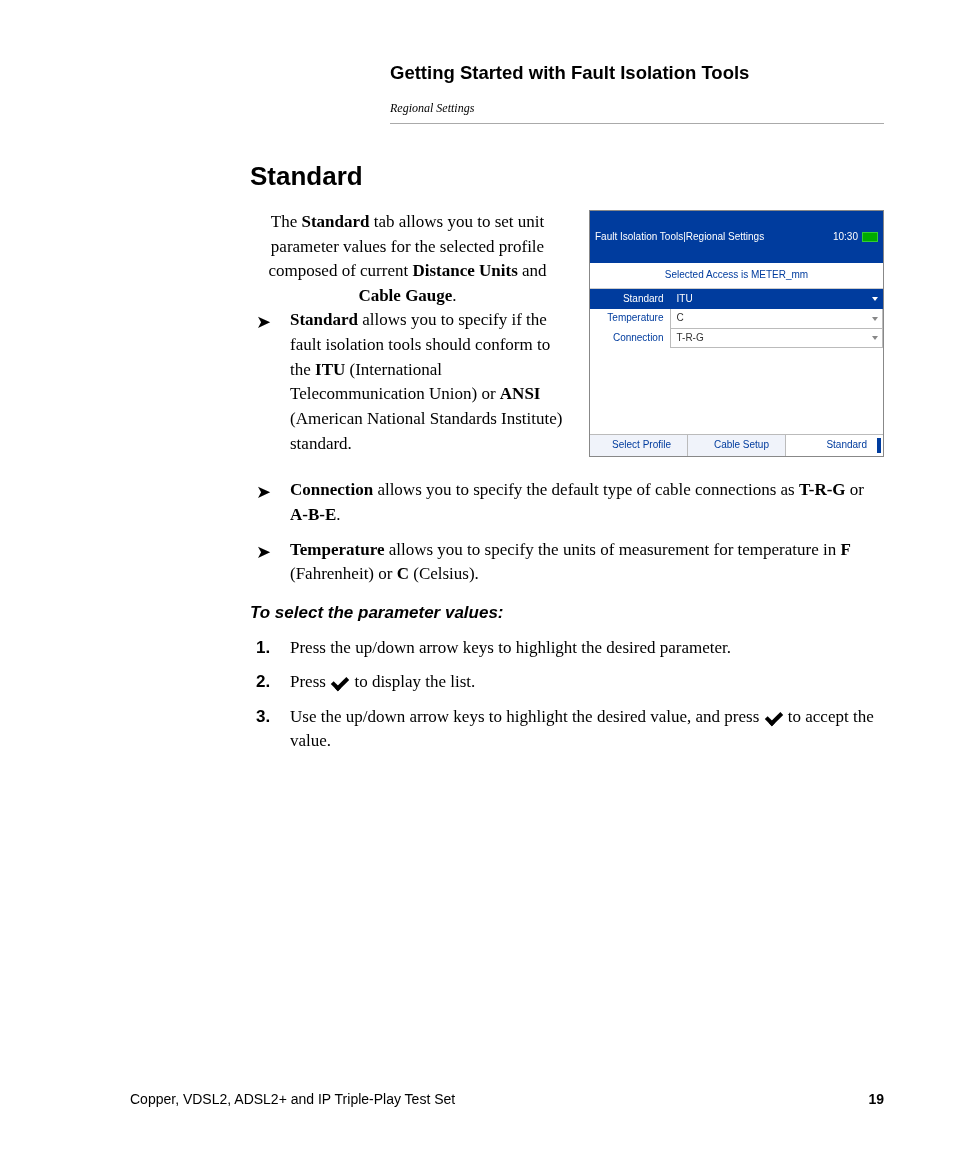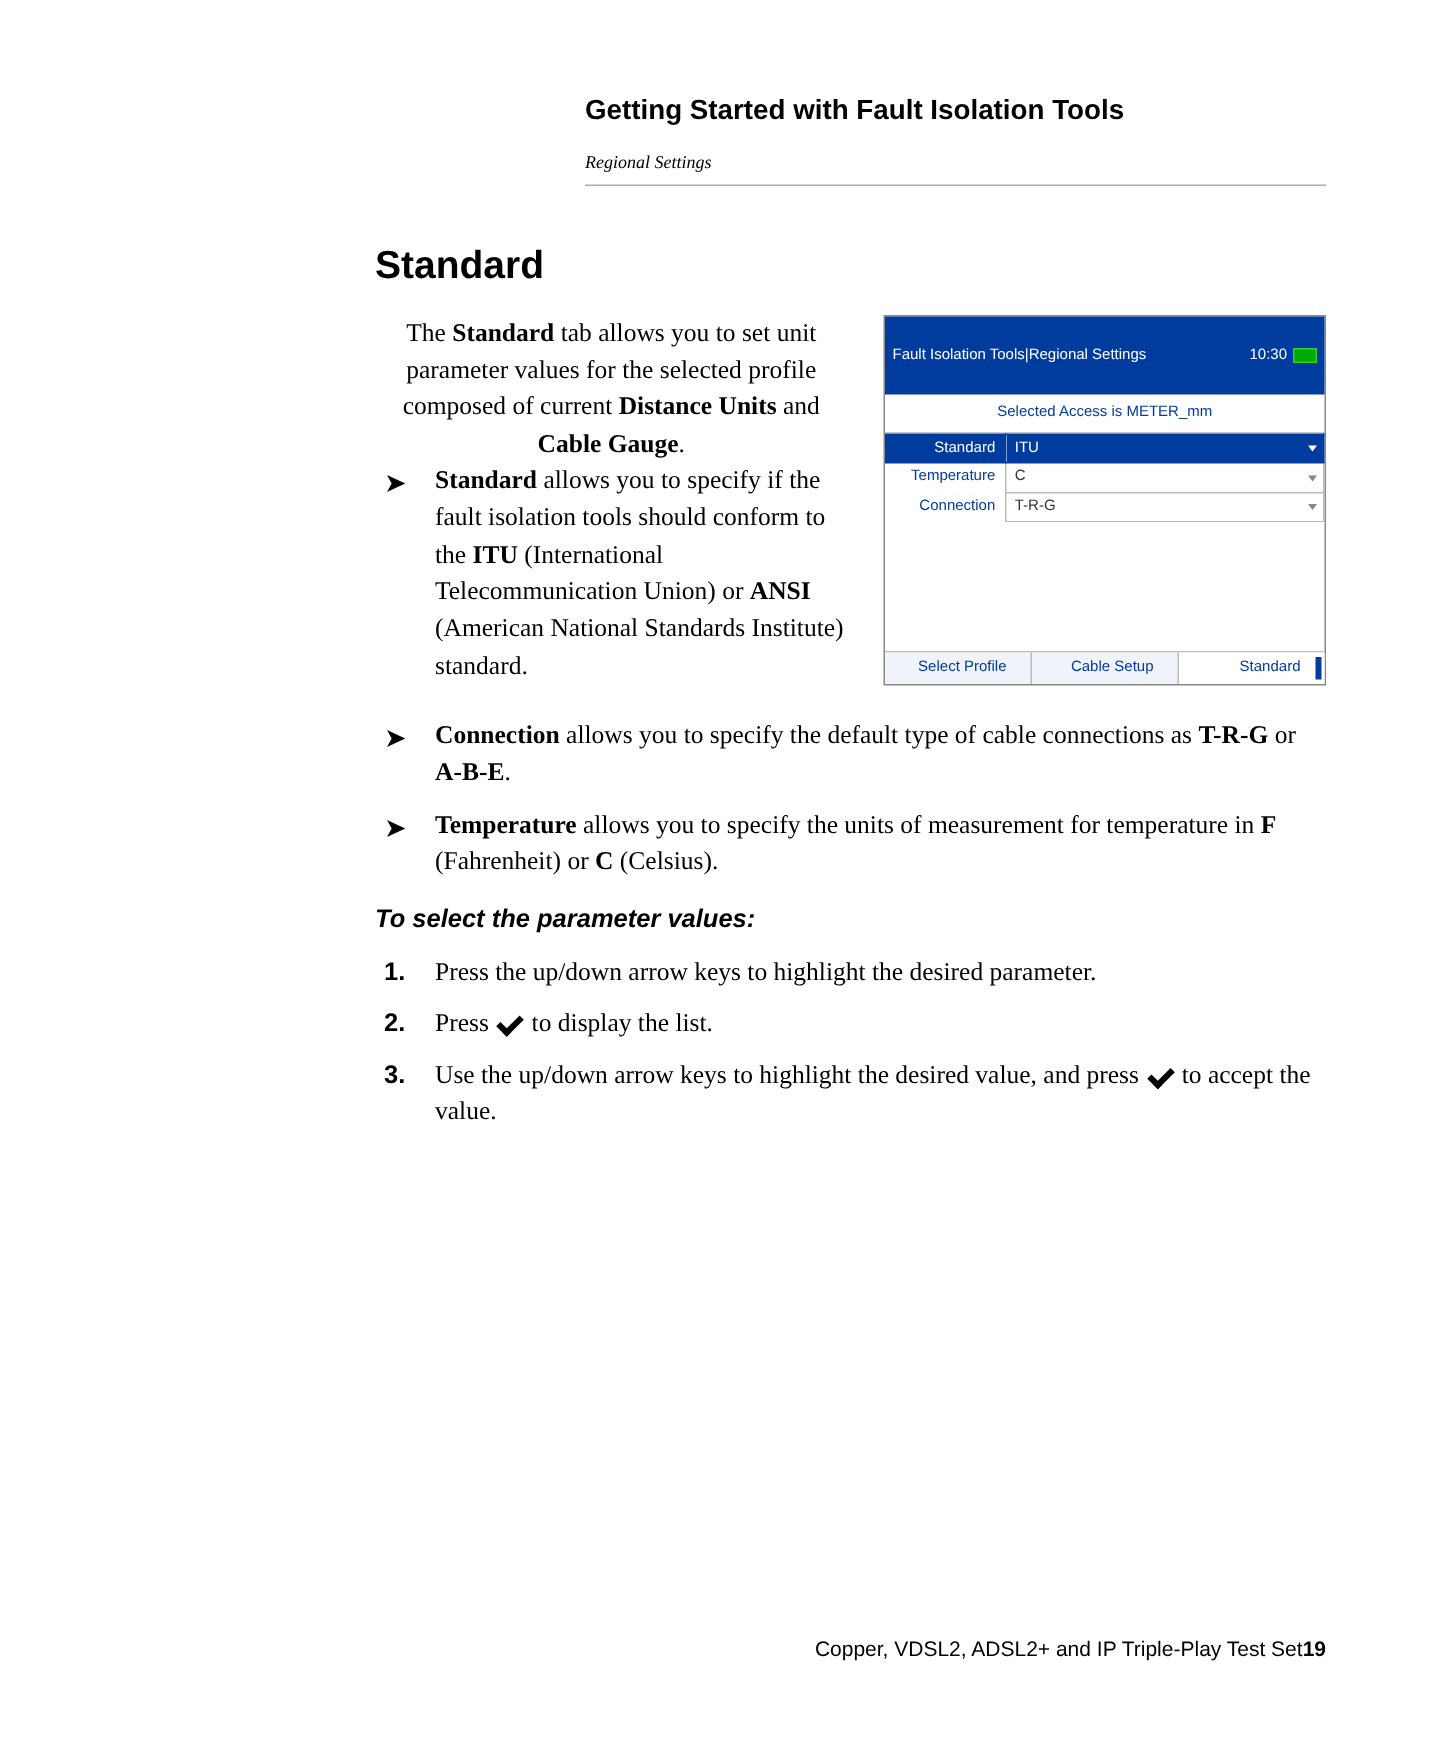--- a/index.html
+++ b/index.html
@@ -170,7 +170,7 @@
     left: 130px;
     right: 70px;
     display: flex;
-    justify-content: flex-end;
+    justify-content: space-between;
     font-family: 'Segoe UI', 'Helvetica Neue', Arial, sans-serif;
     font-size: 14px;
   }

